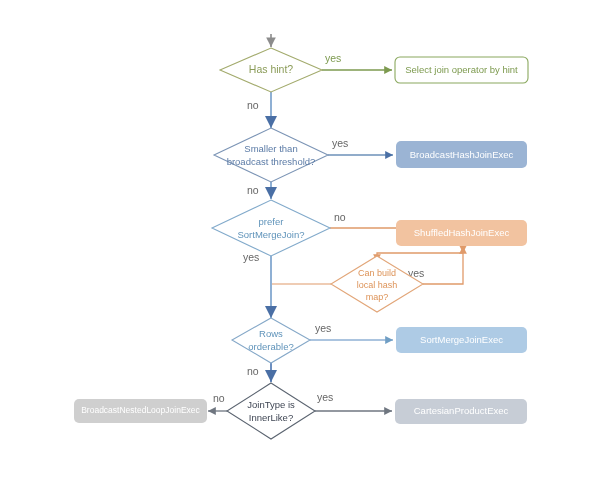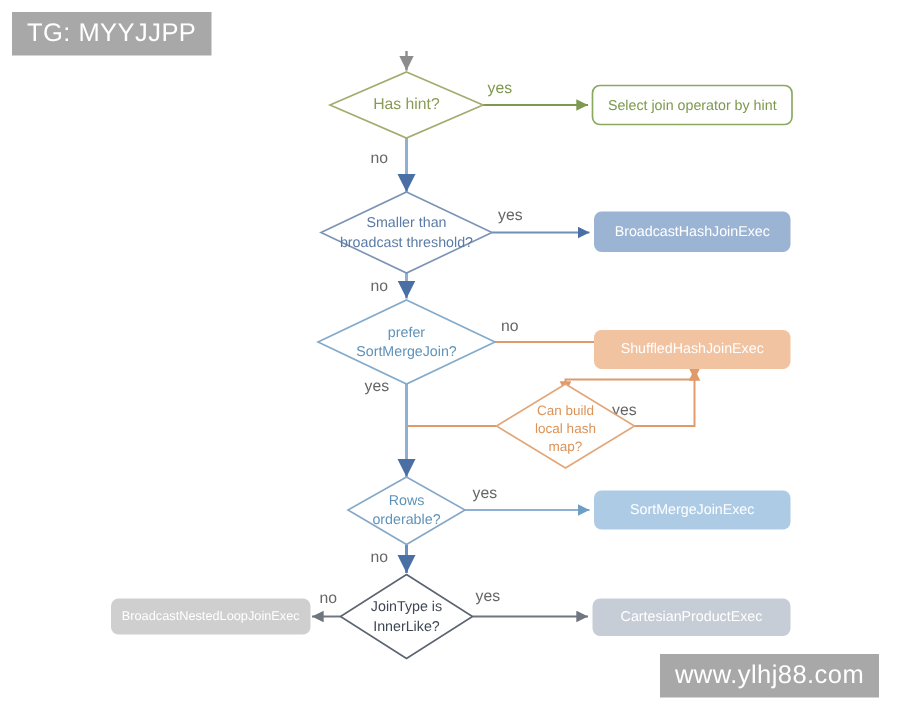--- a/index.html
+++ b/index.html
@@ -213,7 +213,6 @@
 
   </svg>
 
-  <div class="wm" id="wm-top">TG: MYYJJPP</div>
   <div class="wm" id="wm-bottom">www.ylhj88.com</div>
 
 </div>

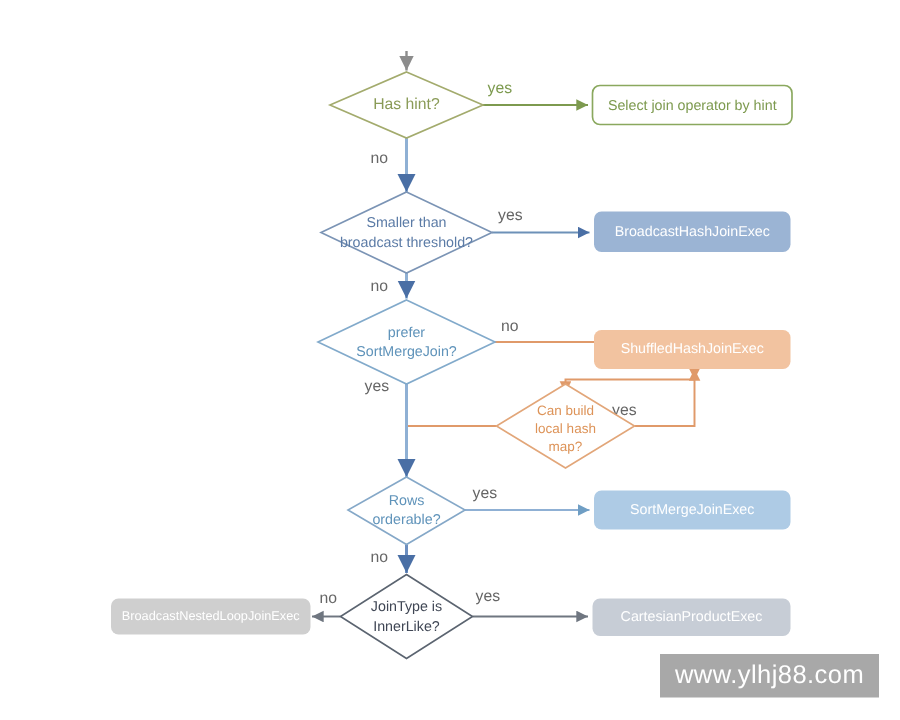--- a/index.html
+++ b/index.html
@@ -213,7 +213,6 @@
 
   </svg>
 
-  <div class="wm" id="wm-bottom">www.ylhj88.com</div>
 
 </div>
 

